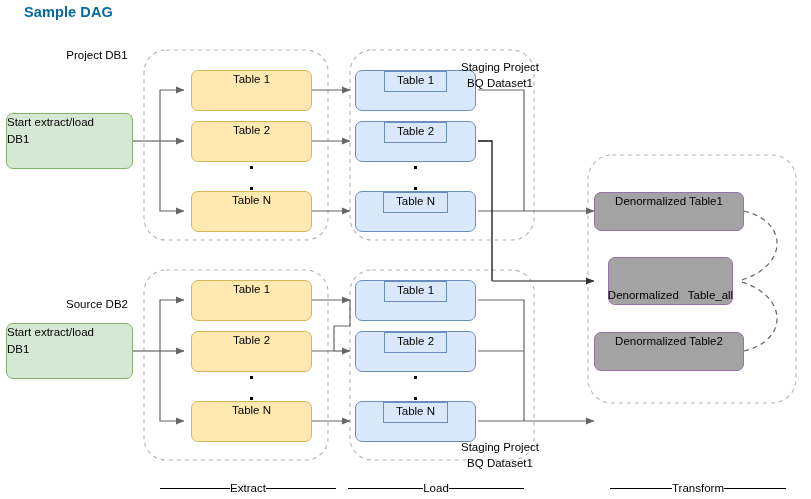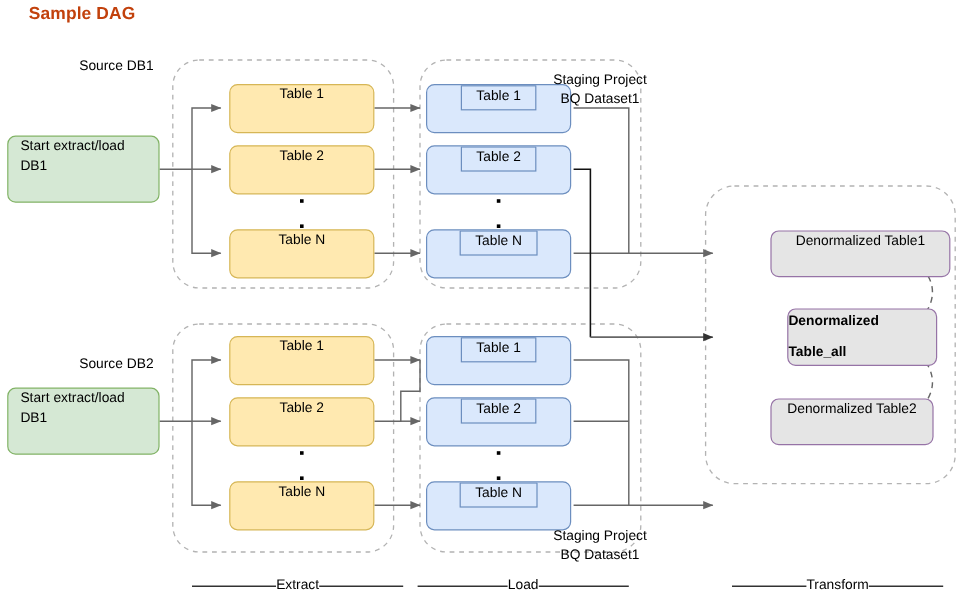--- a/index.html
+++ b/index.html
@@ -33,7 +33,7 @@
     top: 4px;
     font-size: 14.5px;
     font-weight: bold;
-    color: #c2410c;
+    color: #0369a1;
     letter-spacing: 0.1px;
   }
   .node {

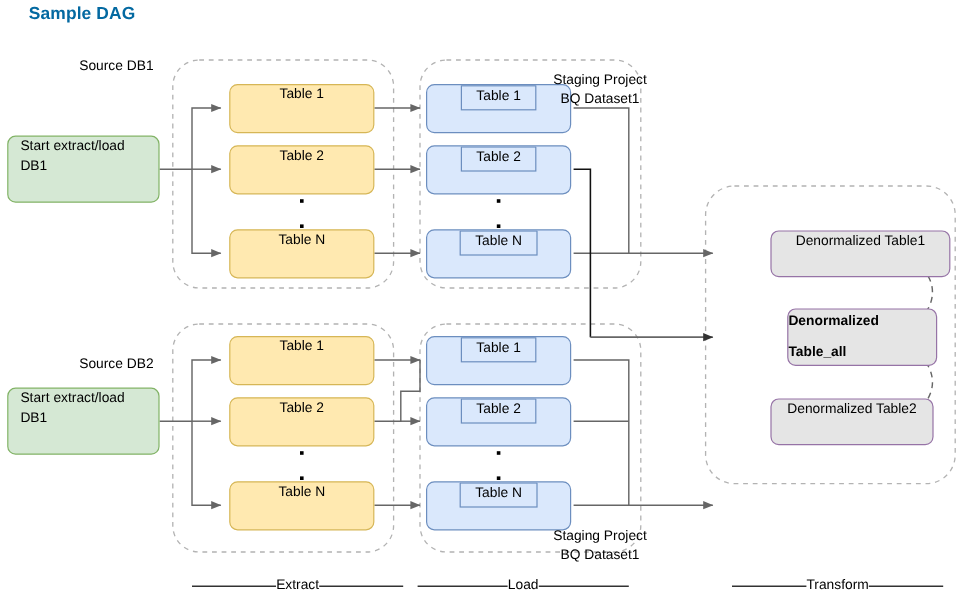--- a/index.html
+++ b/index.html
@@ -210,7 +210,7 @@
     </g>
   </svg>
 
-  <div class="grp-label center" style="left:42px; top:48px; width:110px;">Source DB1</div>
+  <div class="grp-label center" style="left:42px; top:48px; width:110px;">Project DB1</div>
 
   <div class="node green leftpad" style="left:6px; top:113px; width:127px; height:56px;">
     <span style="white-space:pre-line;">Start extract/load

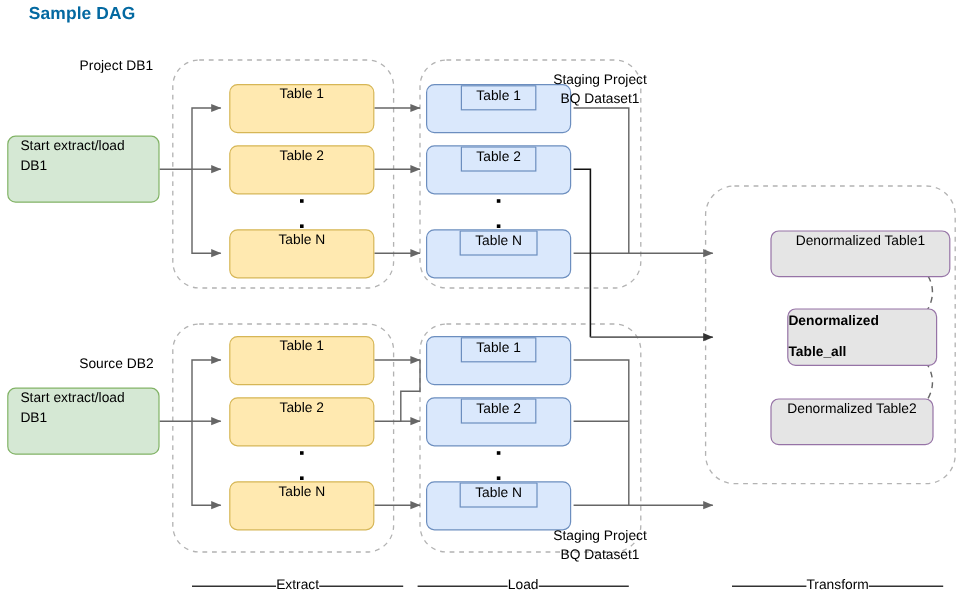--- a/index.html
+++ b/index.html
@@ -52,7 +52,6 @@
   }
   .node.leftpad {
     justify-content: flex-start;
-    padding-left: 10px;
     text-align: left;
   }
   .green {

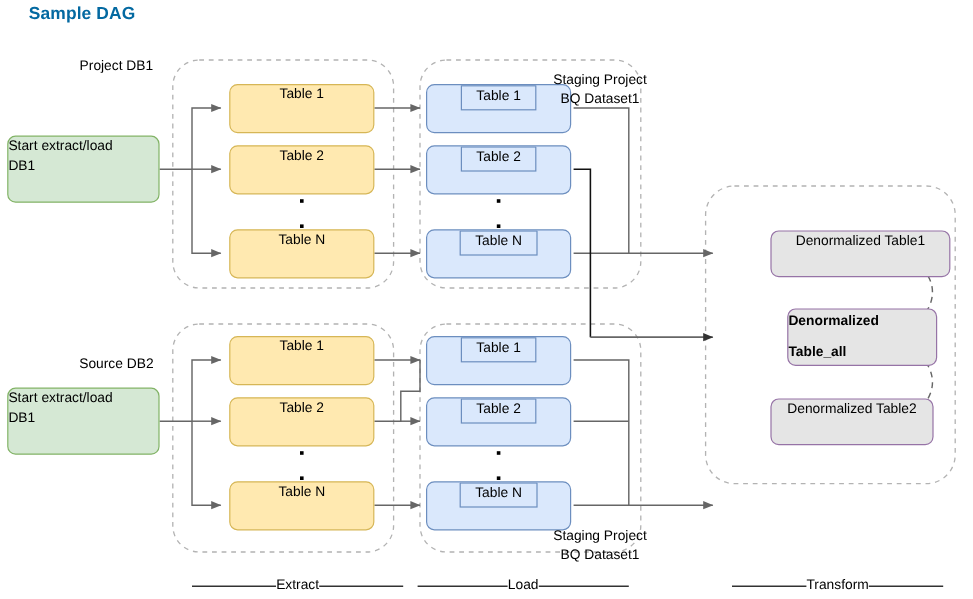--- a/index.html
+++ b/index.html
@@ -67,9 +67,8 @@
     border: 1.3px solid #6c8ebf;
   }
   .purple {
-    background: #e5e5e5;
+    background: #a3a3a3;
     border: 1.3px solid #9673a6;
-    margin-left: 48px;
   }
   .inner-rect {
     box-sizing: border-box;

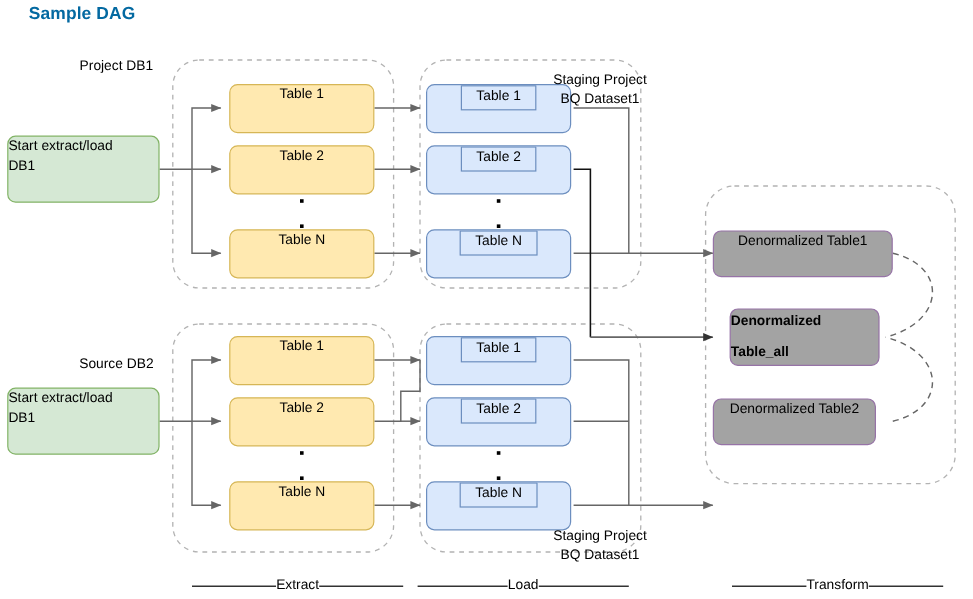--- a/index.html
+++ b/index.html
@@ -123,11 +123,10 @@
   }
   .two-line {
     display: flex;
-    flex-direction: column;
-    align-items: flex-start;
+    flex-direction: row;
+    align-items: flex-end;
     justify-content: center;
     gap: 9px;
-    font-weight: bold;
   }
 </style>
 </head>

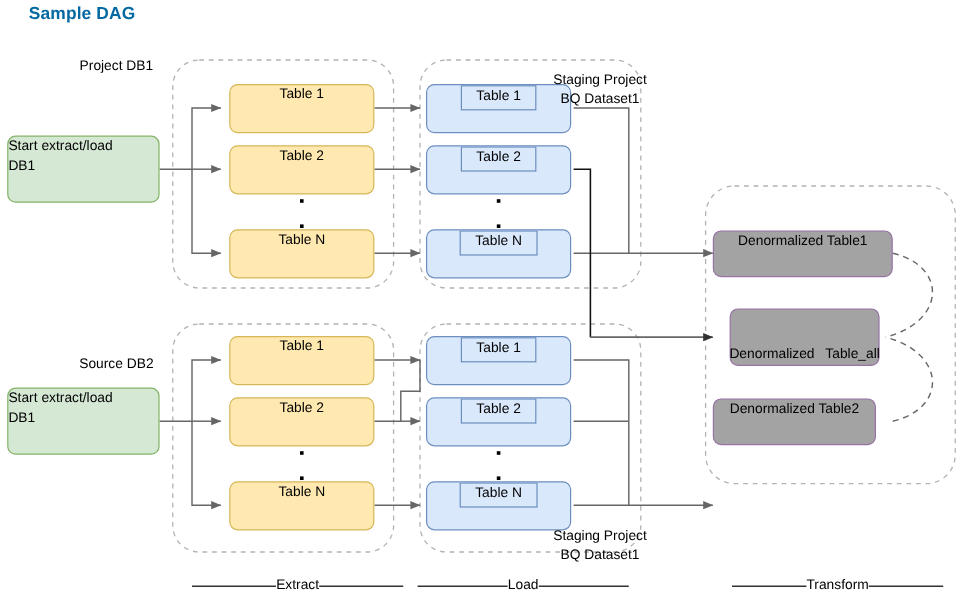--- a/index.html
+++ b/index.html
@@ -293,7 +293,7 @@
     <span>Table_all</span>
   </div>
 
-  <div class="node purple center" style="left:594px; top:332px; width:136px; height:39px;">
+  <div class="node purple center" style="left:594px; top:332px; width:150px; height:39px;">
     <span>Denormalized Table2</span>
   </div>
 

